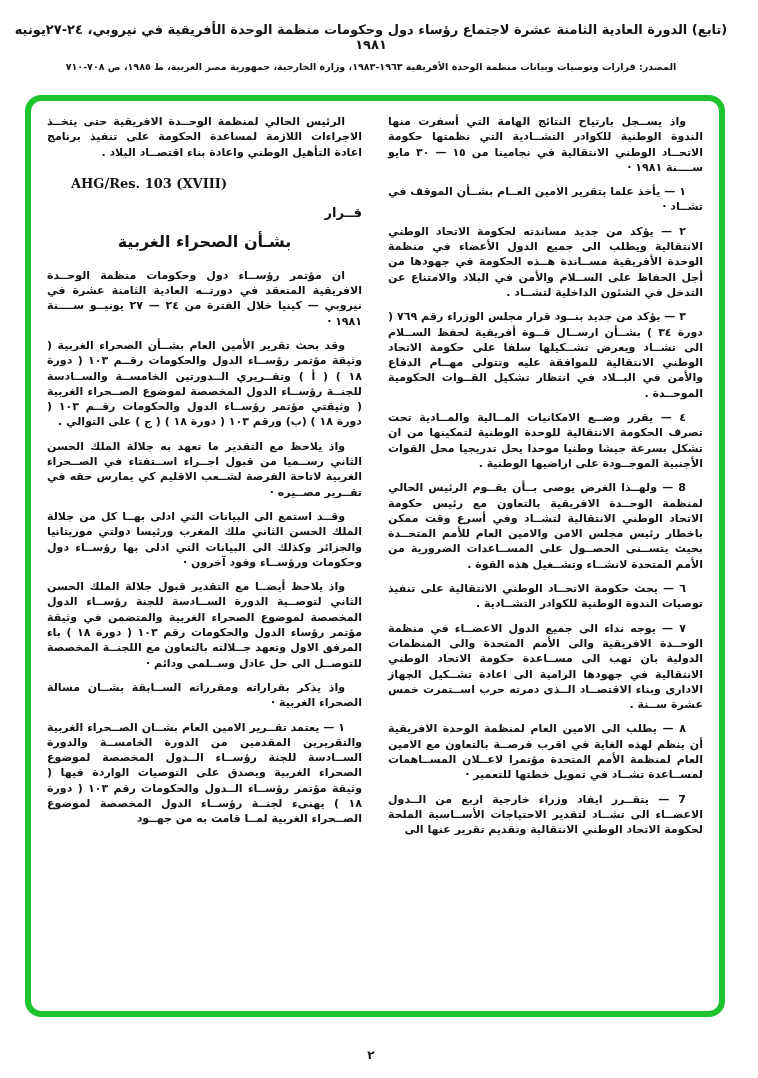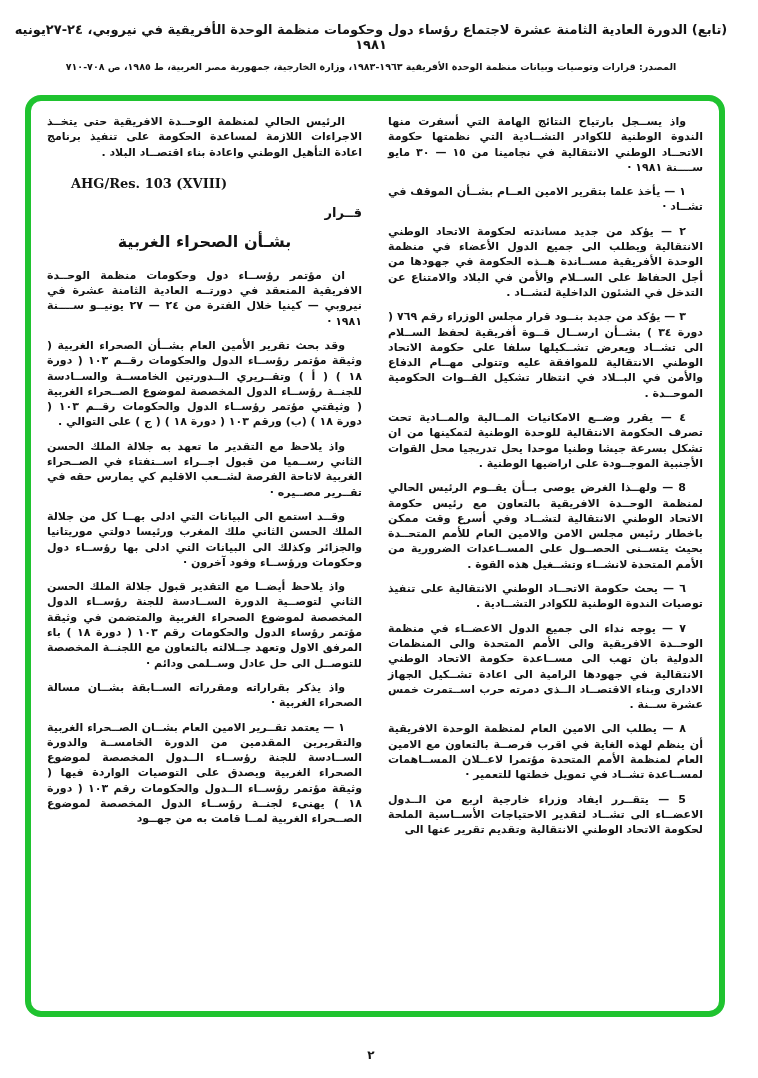--- a/index.html
+++ b/index.html
@@ -107,7 +107,7 @@
         <p>٦ — يحث حكومة الاتحــاد الوطني الانتقالية على تنفيذ توصيات الندوة الوطنية للكوادر التشــادية .</p>
         <p>٧ — يوجه نداء الى جميع الدول الاعضــاء في منظمة الوحــدة الافريقية والى الأمم المتحدة والى المنظمات الدولية بان تهب الى مســاعدة حكومة الاتحاد الوطني الانتقالية في جهودها الرامية الى اعادة تشــكيل الجهاز الادارى وبناء الاقتصــاد الــذى دمرته حرب اســتمرت خمس عشرة ســنة .</p>
         <p>٨ — يطلب الى الامين العام لمنظمة الوحدة الافريقية أن ينظم لهذه الغاية في اقرب فرصــة بالتعاون مع الامين العام لمنظمة الأمم المتحدة مؤتمرا لاعــلان المســاهمات لمســاعدة تشــاد في تمويل خطتها للتعمير ·</p>
-        <p>5 — يتقــرر ايفاد وزراء خارجية اربع من الــدول الاعضــاء الى تشــاد لتقدير الاحتياجات الأســاسية الملحة لحكومة الاتحاد الوطني الانتقالية وتقديم تقرير عنها الى</p>
+        <p>7 — يتقــرر ايفاد وزراء خارجية اربع من الــدول الاعضــاء الى تشــاد لتقدير الاحتياجات الأســاسية الملحة لحكومة الاتحاد الوطني الانتقالية وتقديم تقرير عنها الى</p>
       </section>
 
       <section class="col">

